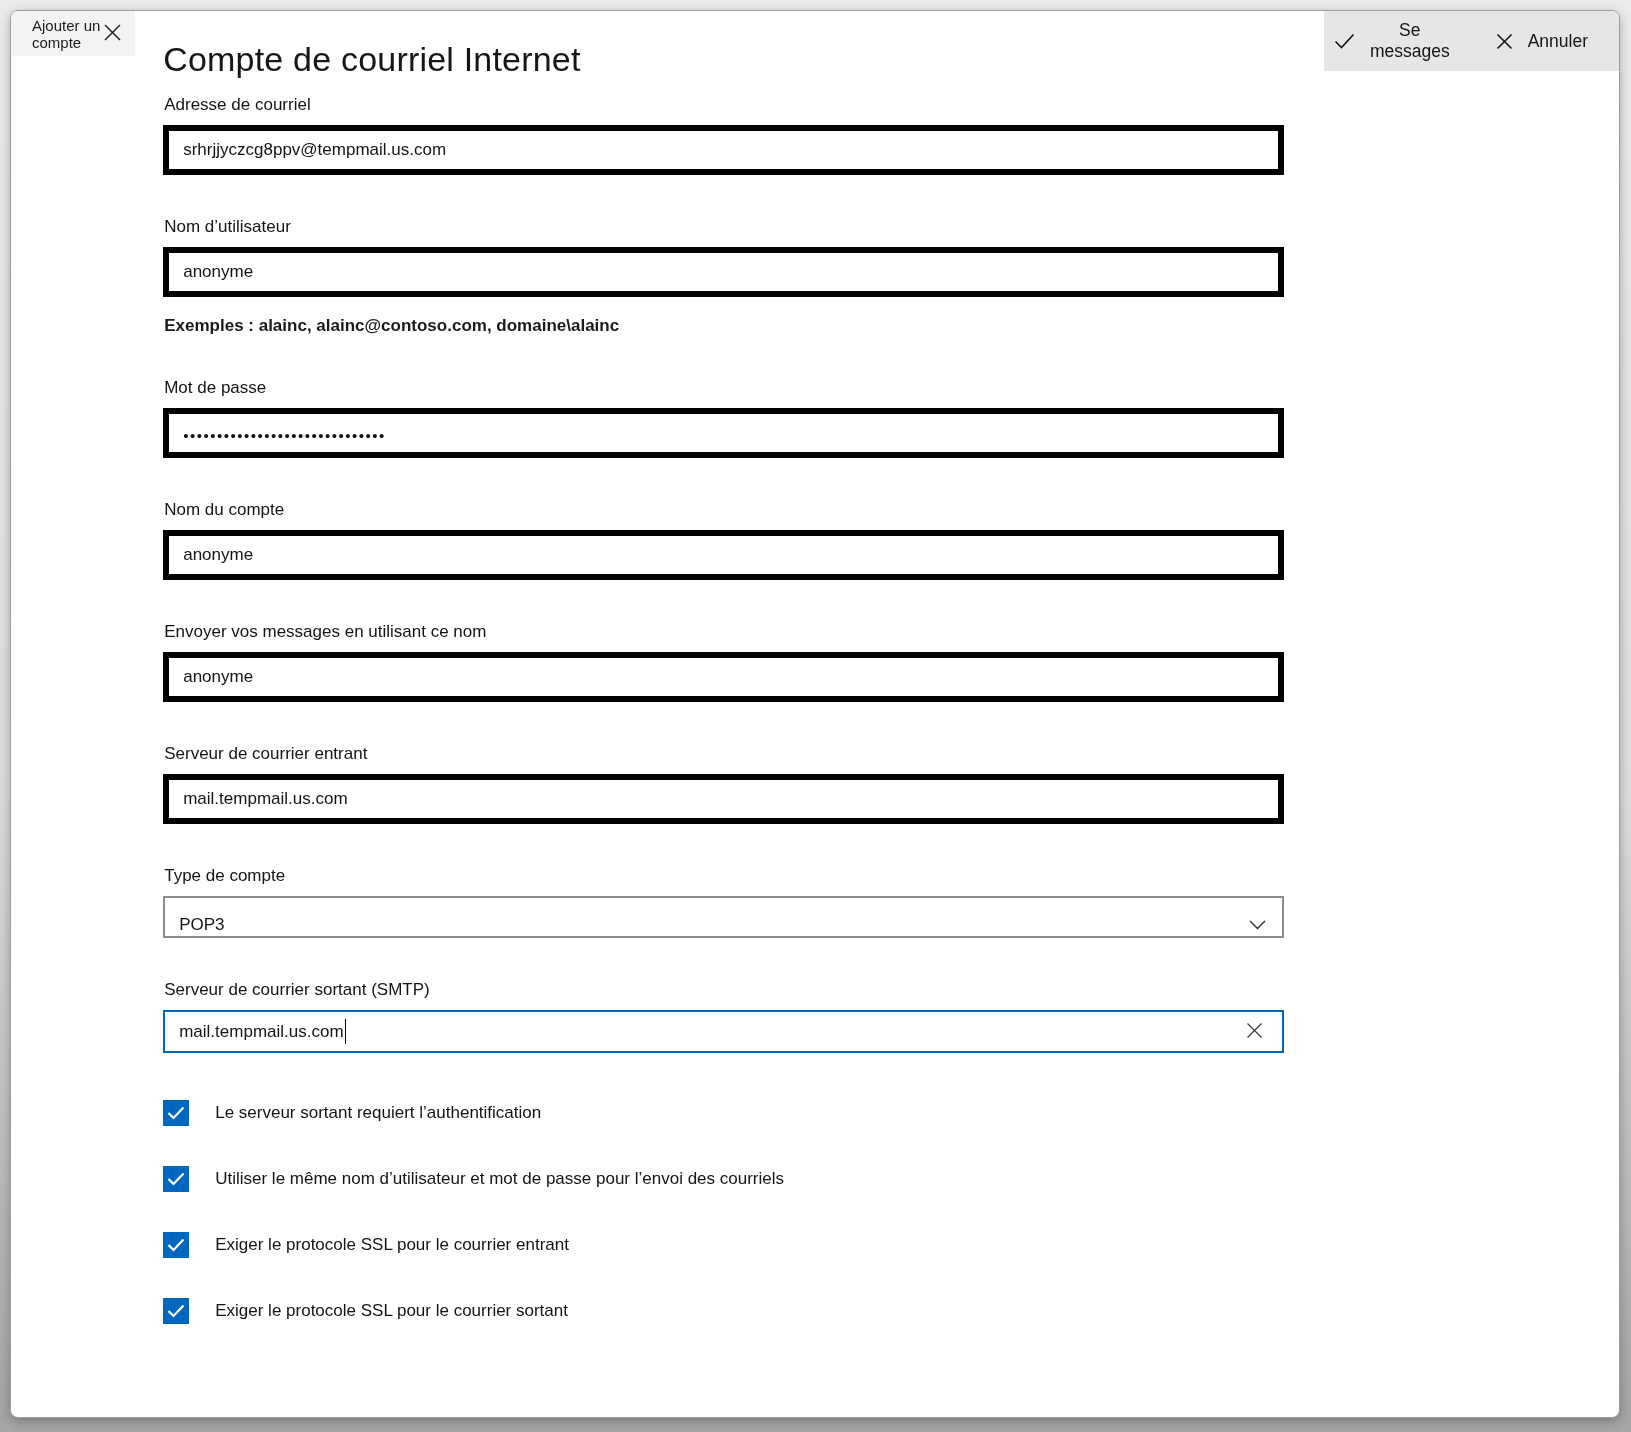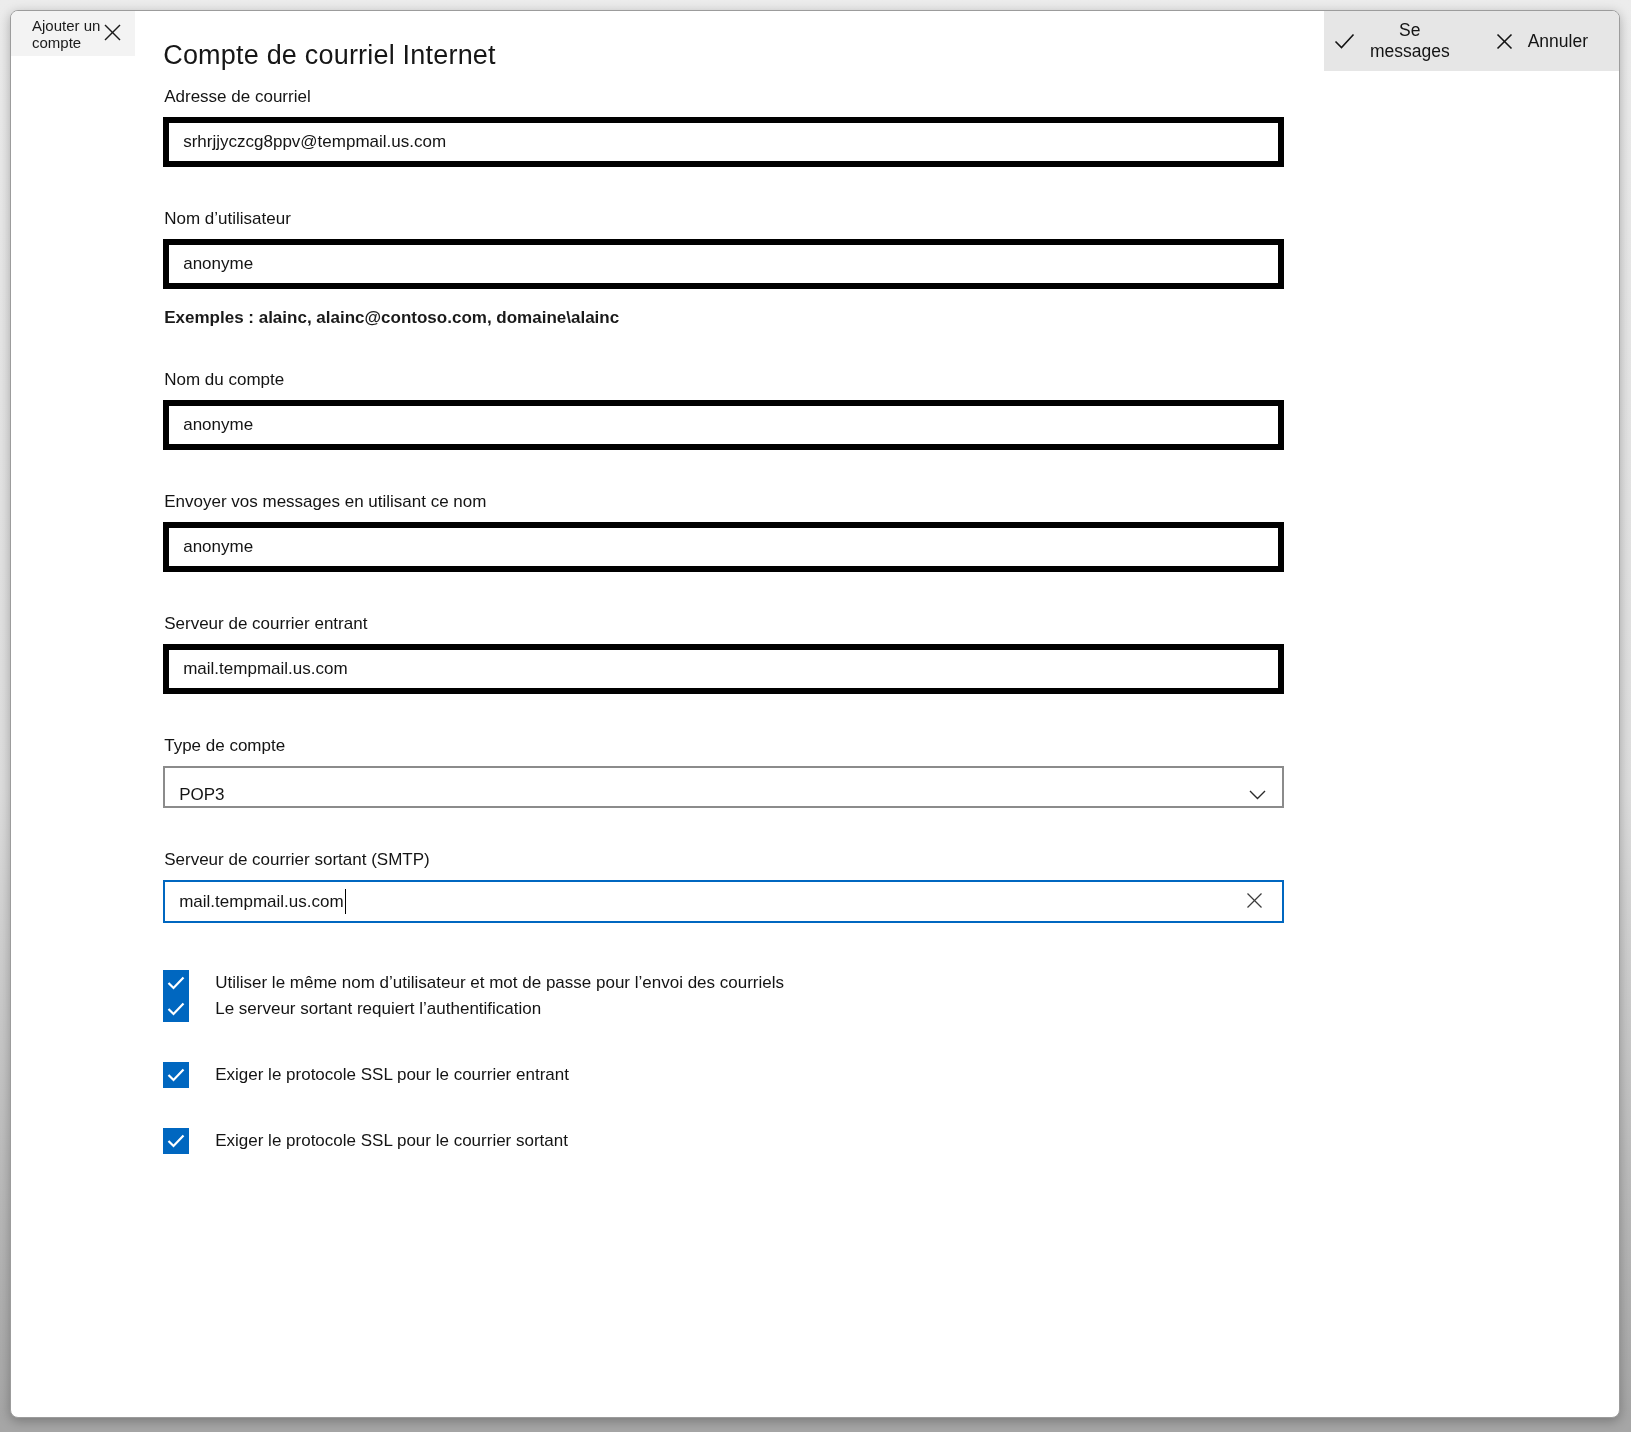--- a/index.html
+++ b/index.html
@@ -50,7 +50,7 @@
 
   .heading {
     margin: 29px 0 0 0;
-    font-size: 27px;
+    font-size: 34px;
     font-weight: 400;
     color: #161616;
     letter-spacing: 0.2px;

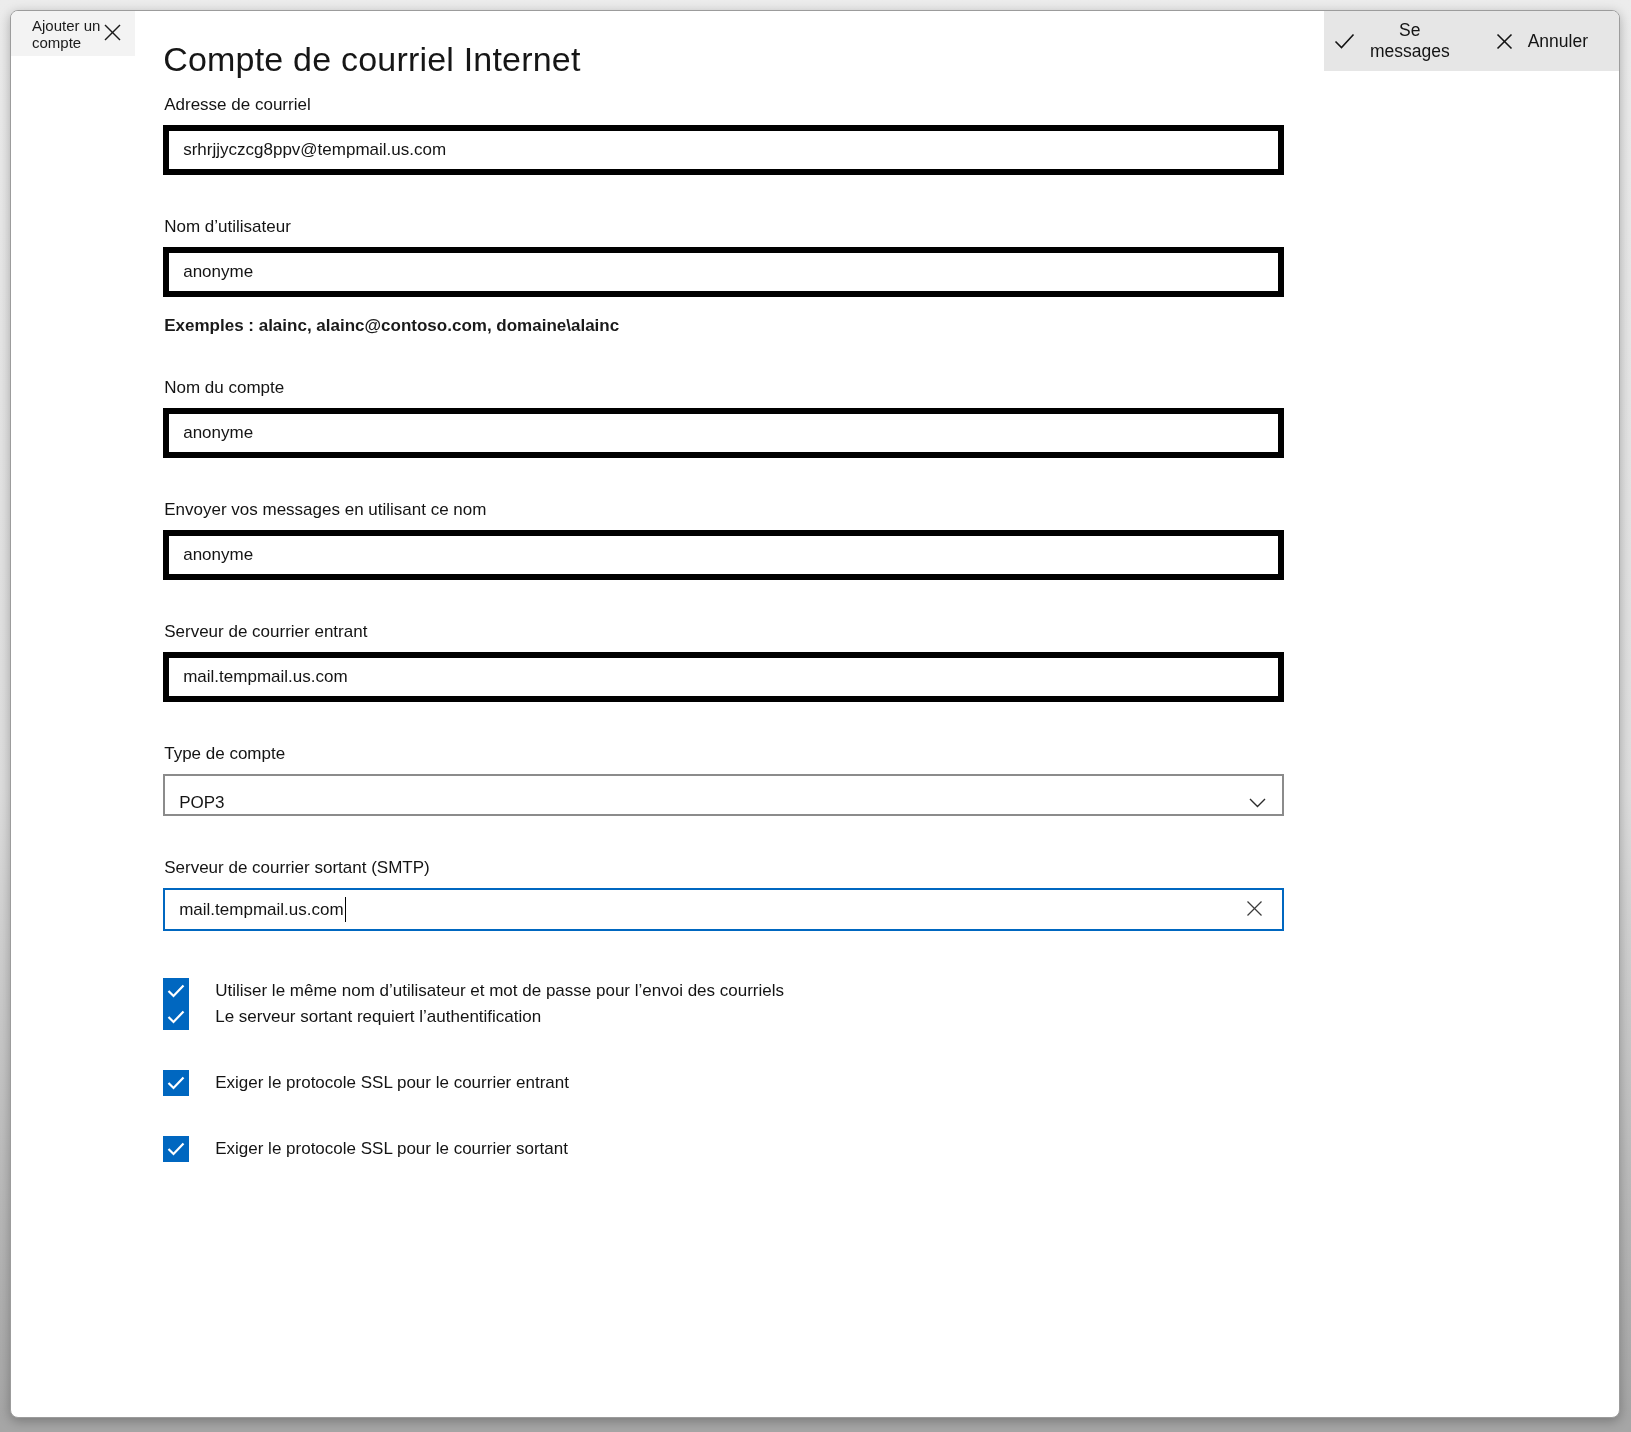--- a/index.html
+++ b/index.html
@@ -201,6 +201,10 @@
       <div class="hint">Exemples : alainc, alainc@contoso.com, domaine\alainc</div>
     </div>
 
+    <div class="field-group">
+      <div class="field-label">Mot de passe</div>
+      <input class="text-input password" type="text" value="••••••••••••••••••••••••••••••" style="">
+    </div>
 
     <div class="field-group">
       <div class="field-label">Nom du compte</div>

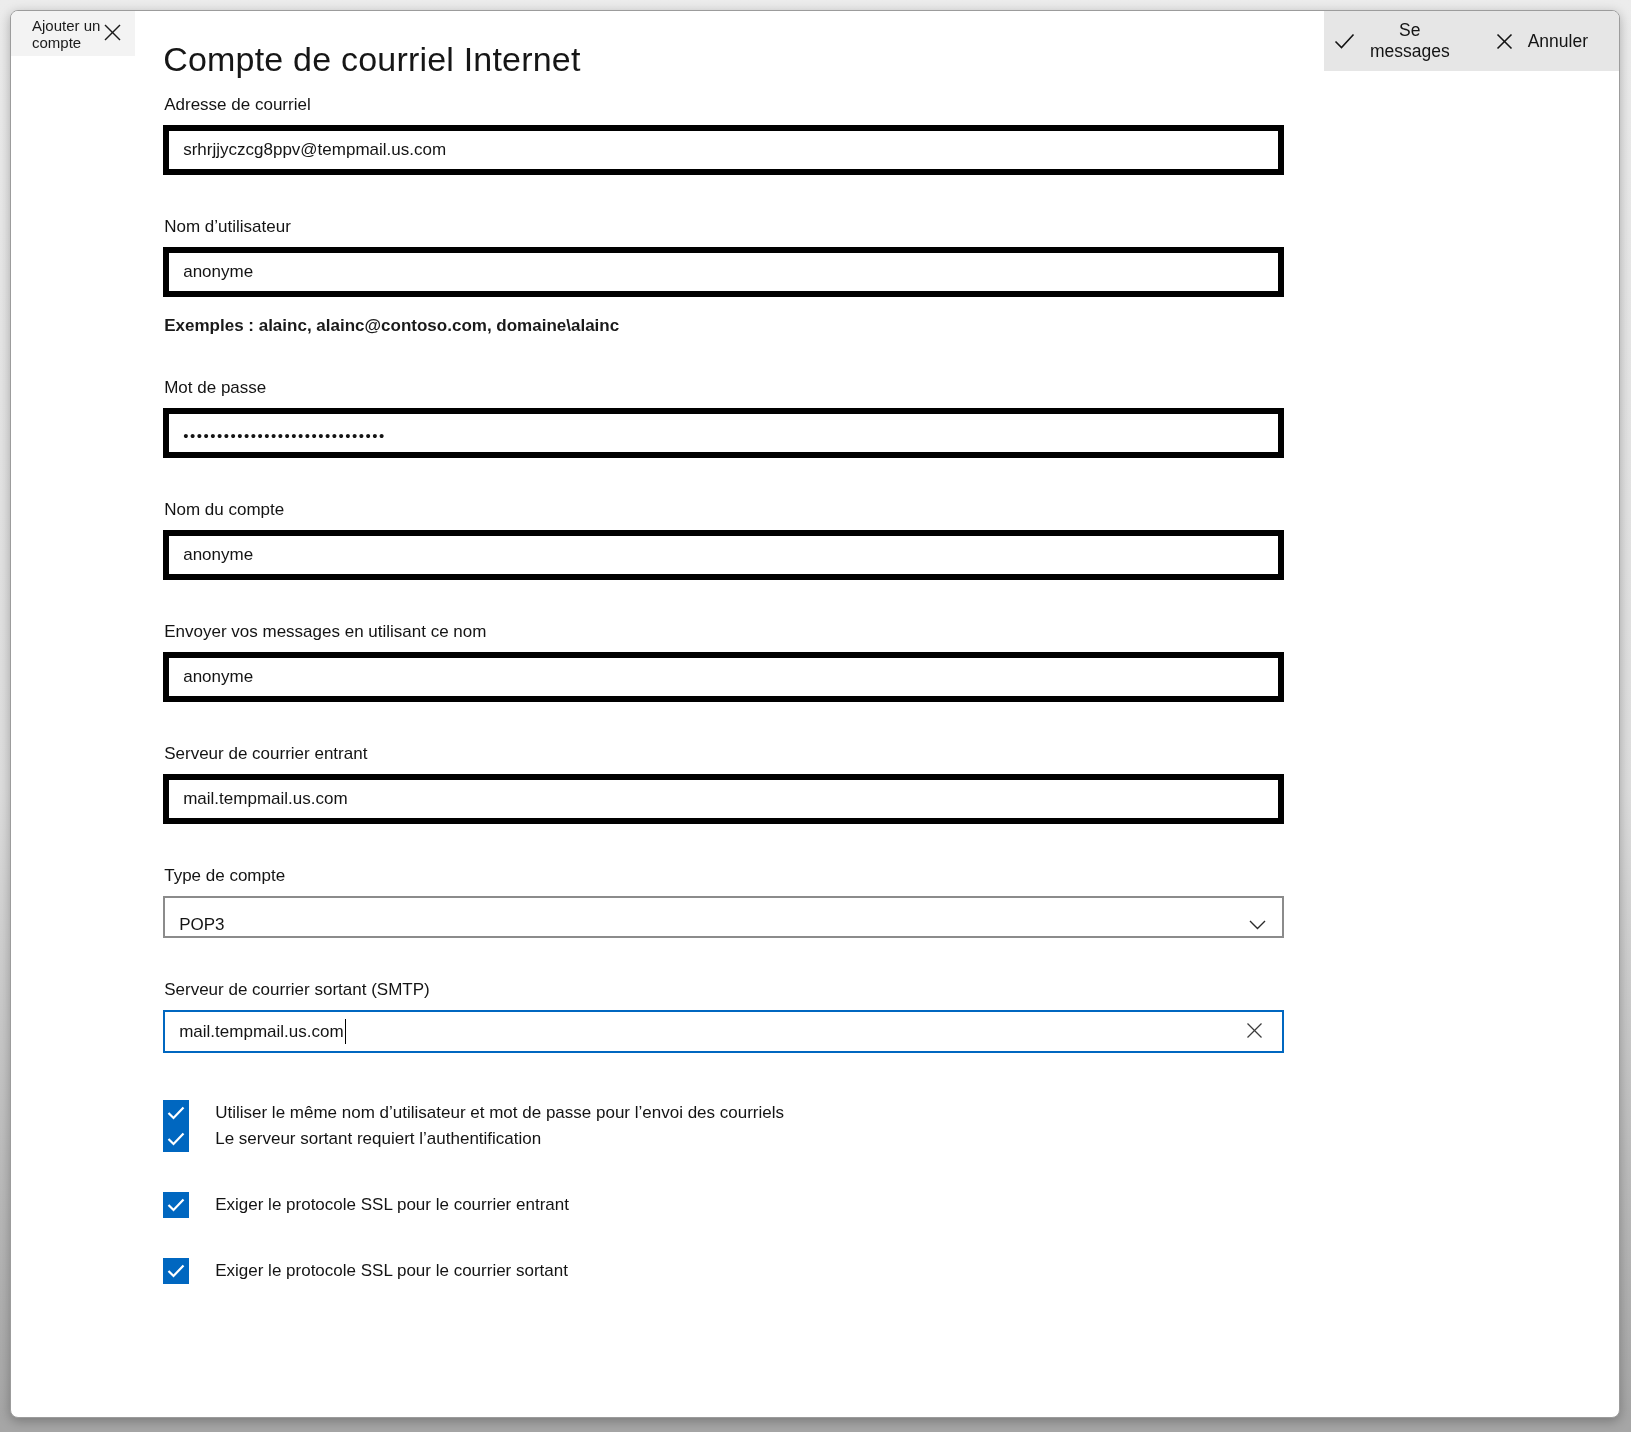--- a/index.html
+++ b/index.html
@@ -252,6 +252,15 @@
 
     <div class="checkbox-section">
 
+      <div class="checkbox-row first">
+        <span class="checkbox-box">
+          <svg width="18" height="14" viewBox="0 0 18 14">
+            <polyline points="1.5,7 6.5,12 16.5,1.5" fill="none" stroke="#ffffff" stroke-width="2.2"></polyline>
+          </svg>
+        </span>
+        <span class="checkbox-label">Le serveur sortant requiert l’authentification</span>
+      </div>
+
       <div class="checkbox-row">
         <span class="checkbox-box">
           <svg width="18" height="14" viewBox="0 0 18 14">
@@ -259,15 +268,6 @@
           </svg>
         </span>
         <span class="checkbox-label">Utiliser le même nom d’utilisateur et mot de passe pour l’envoi des courriels</span>
-      </div>
-
-      <div class="checkbox-row first">
-        <span class="checkbox-box">
-          <svg width="18" height="14" viewBox="0 0 18 14">
-            <polyline points="1.5,7 6.5,12 16.5,1.5" fill="none" stroke="#ffffff" stroke-width="2.2"></polyline>
-          </svg>
-        </span>
-        <span class="checkbox-label">Le serveur sortant requiert l’authentification</span>
       </div>
 
       <div class="checkbox-row">

